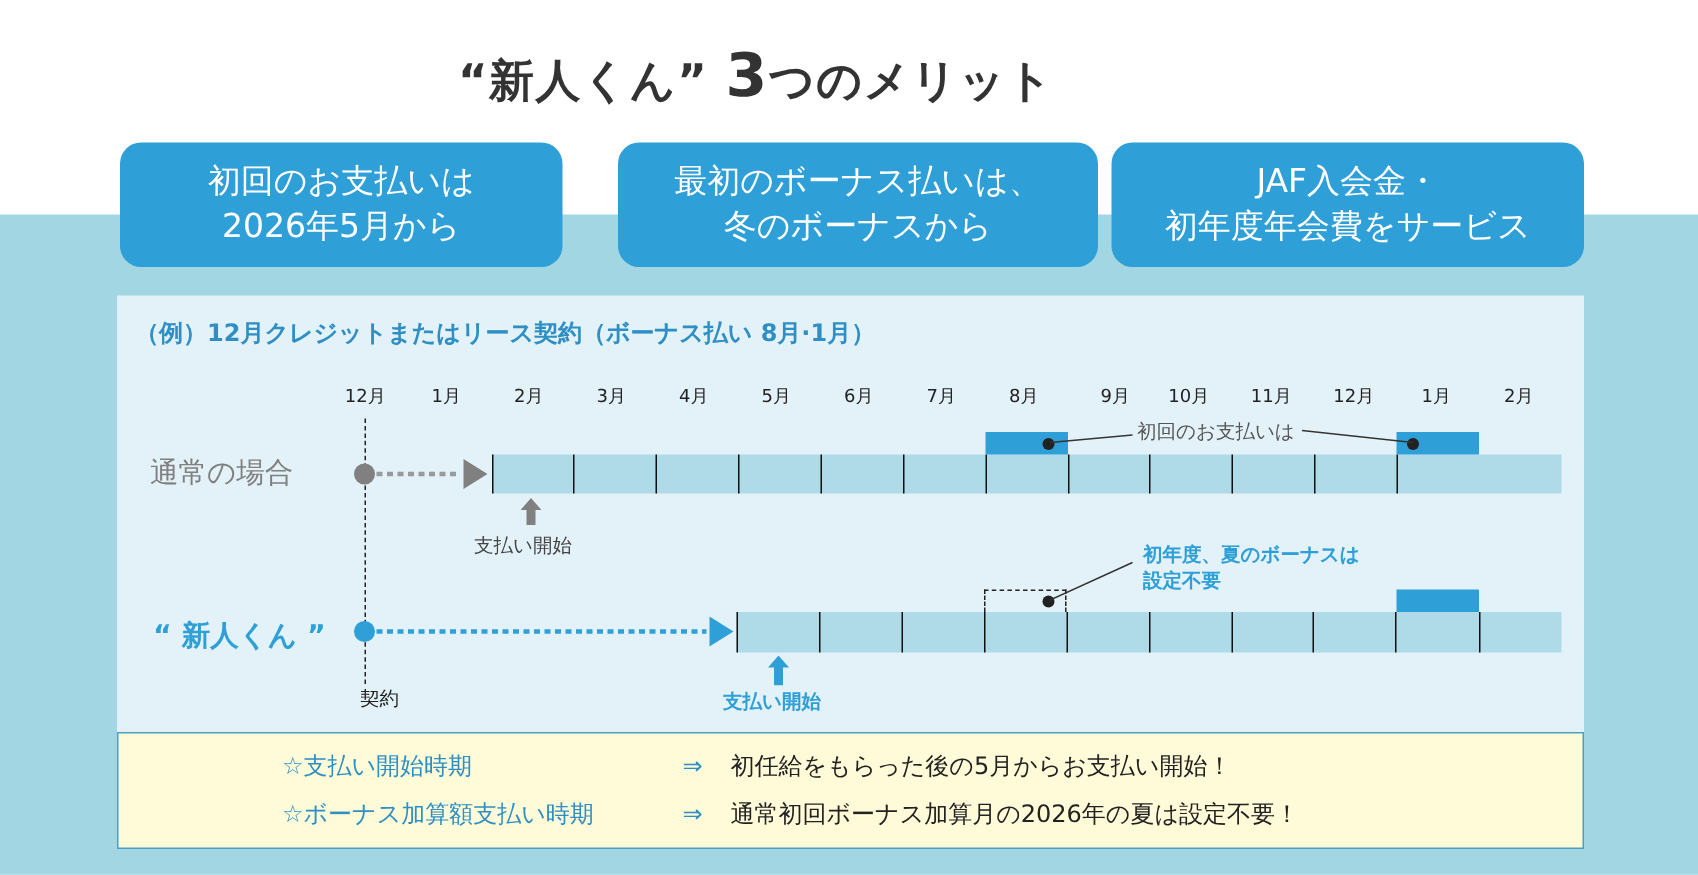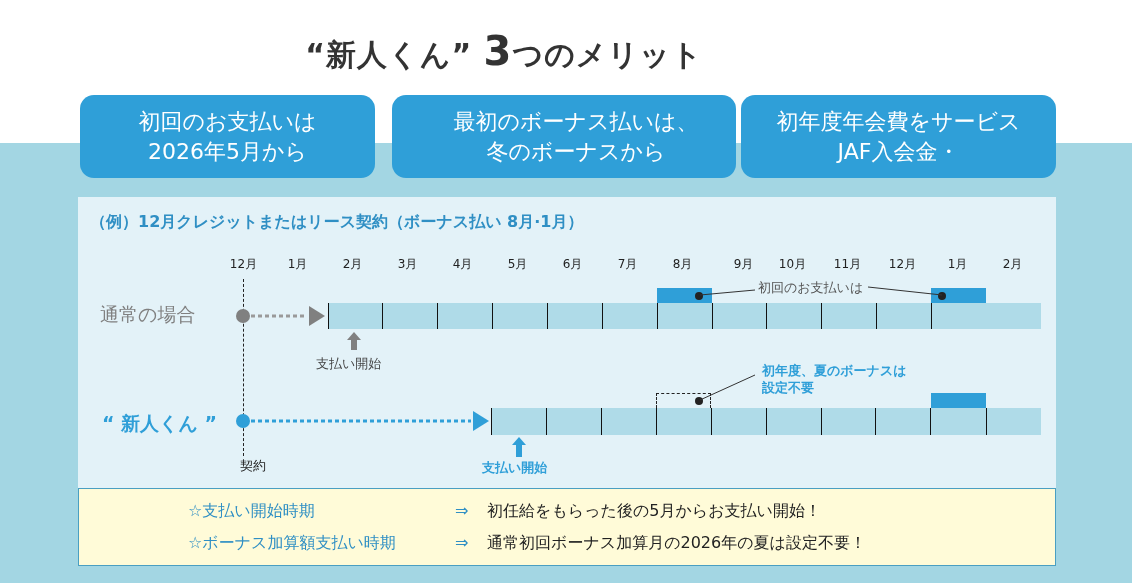--- a/index.html
+++ b/index.html
@@ -65,7 +65,7 @@
   <div>初回のお支払いは</div>
   <div>2026年5月から</div>
 </div>
-<div class="card" style="left:392px;width:320px;padding-left:24px;">
+<div class="card" style="left:412px;width:320px;">
   <div>最初のボーナス払いは、</div>
   <div>冬のボーナスから</div>
 </div>

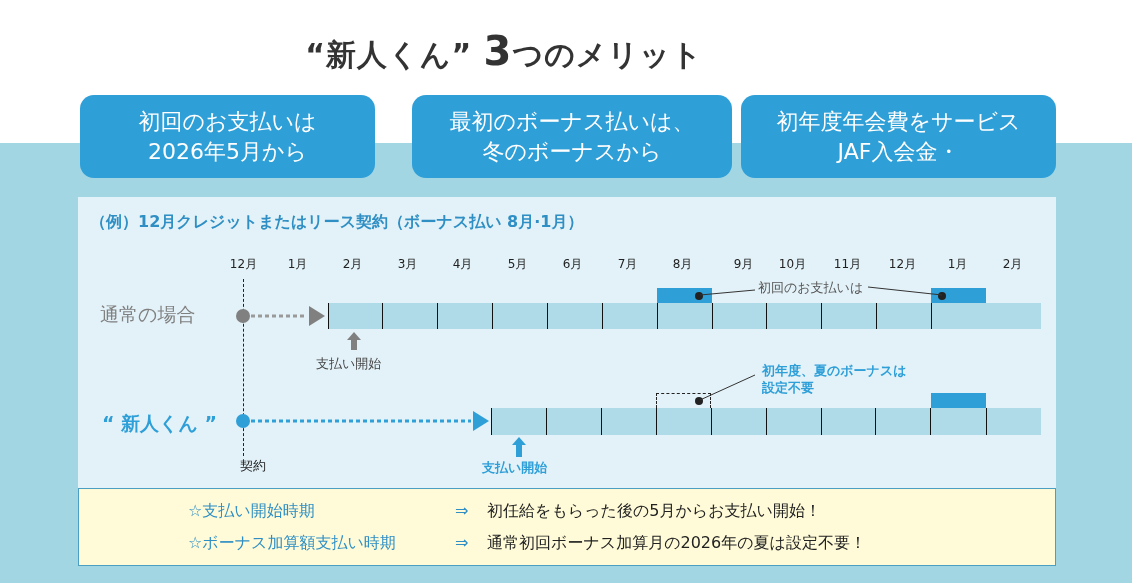--- a/index.html
+++ b/index.html
@@ -70,8 +70,8 @@
   <div>冬のボーナスから</div>
 </div>
 <div class="card" style="left:741px;width:315px;">
+  <div>JAF入会金・</div>
   <div>初年度年会費をサービス</div>
-  <div>JAF入会金・</div>
 </div>
 
 <div class="panel"></div>

